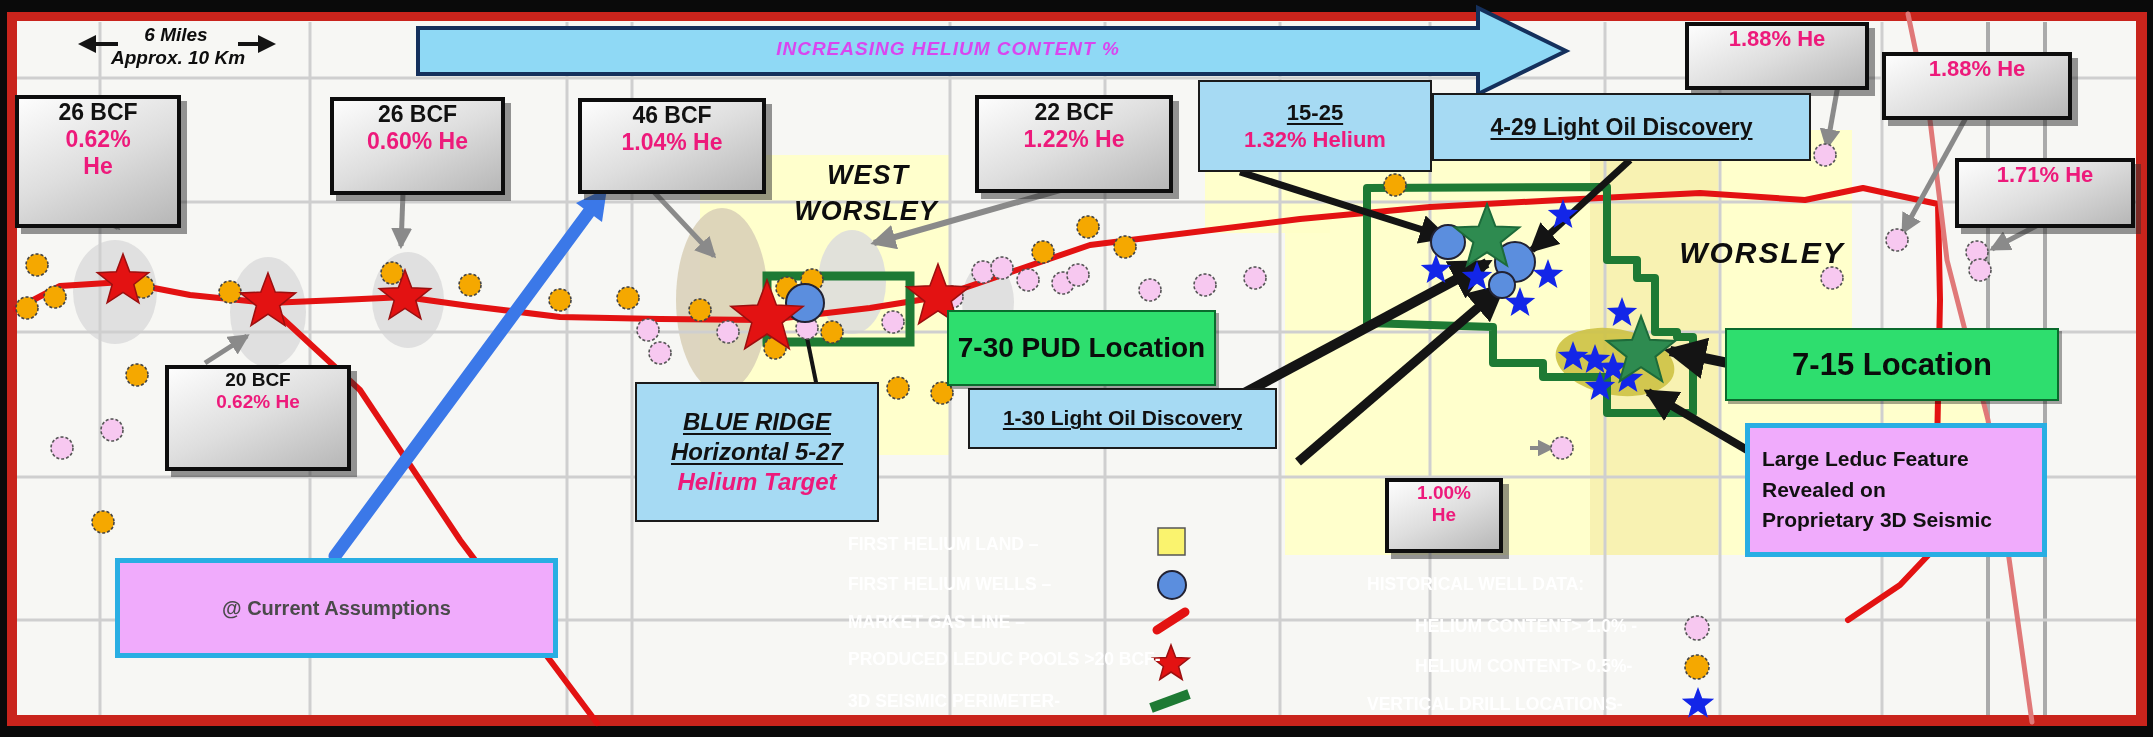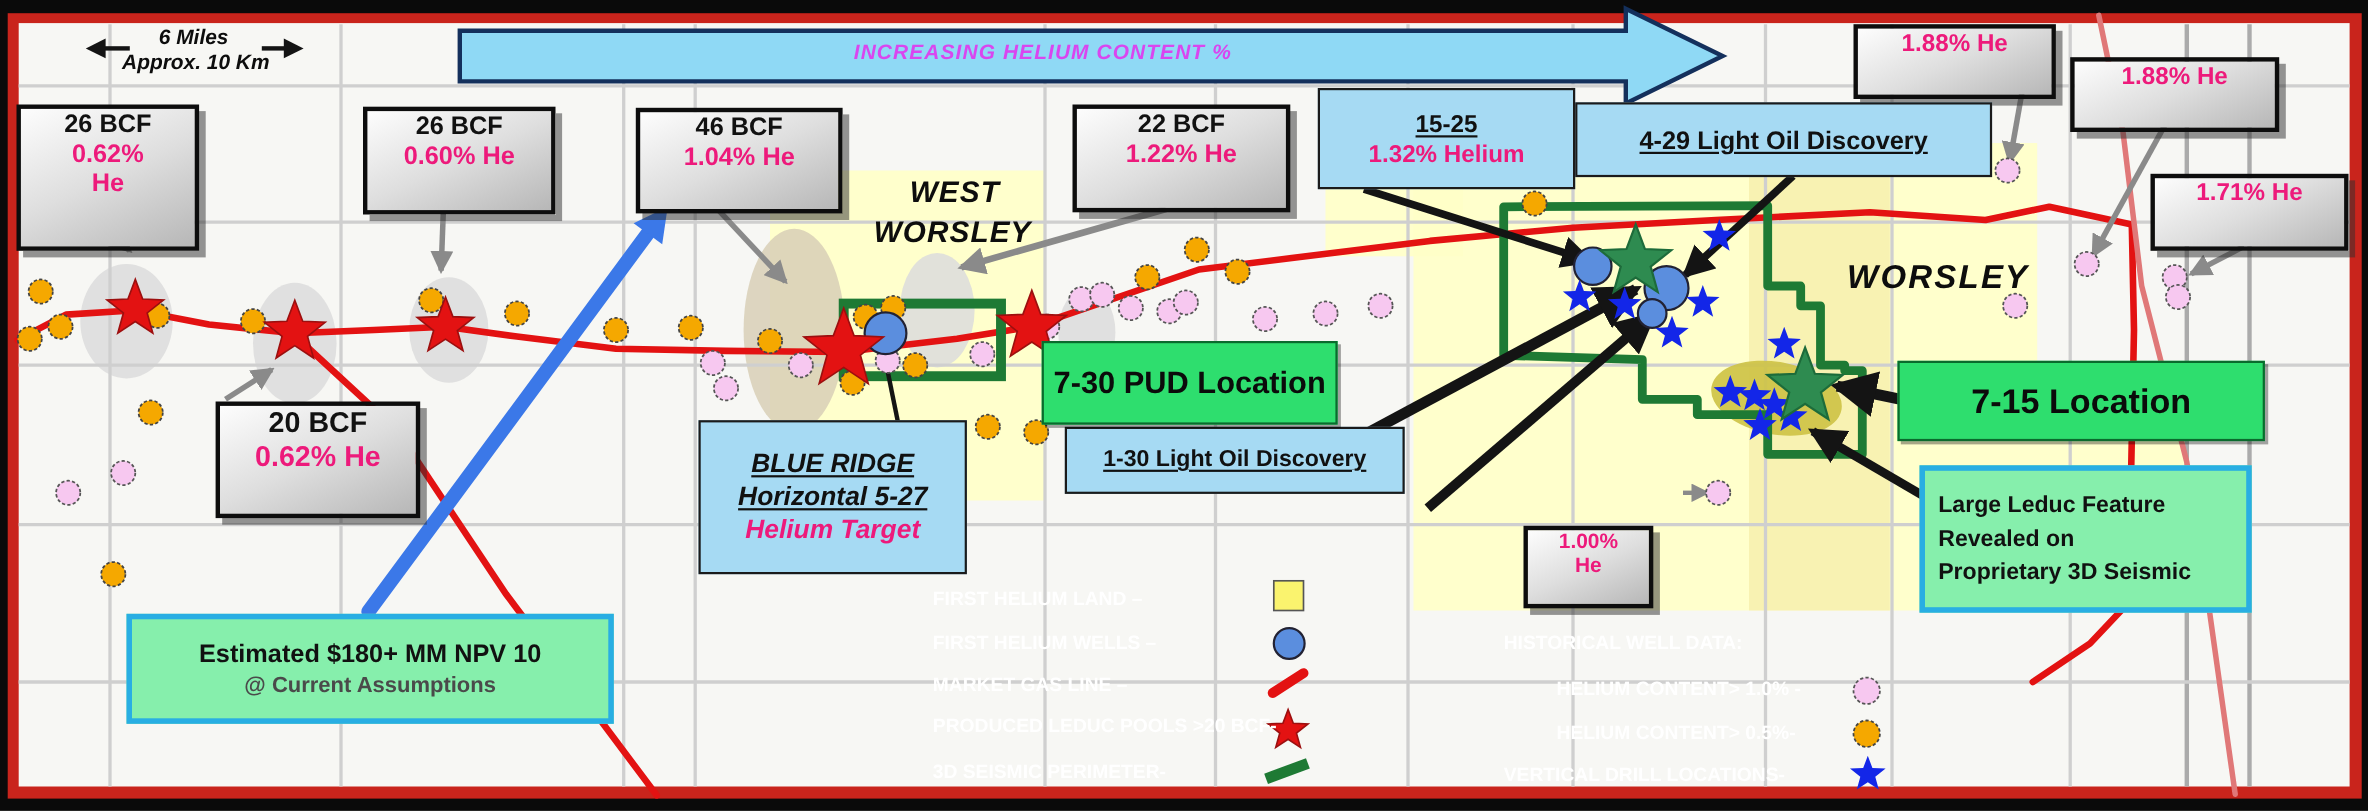--- a/index.html
+++ b/index.html
@@ -205,7 +205,7 @@
   <div>22 BCF</div>
   <div class="pink">1.22% He</div>
 </div>
-<div class="abs gray-box" style="left:165px;top:365px;width:178px;height:98px;font-size:26px;margin-left:31px;">
+<div class="abs gray-box" style="left:165px;top:365px;width:178px;height:98px;font-size:19px;">
   <div>20 BCF</div>
   <div class="pink">0.62% He</div>
 </div>

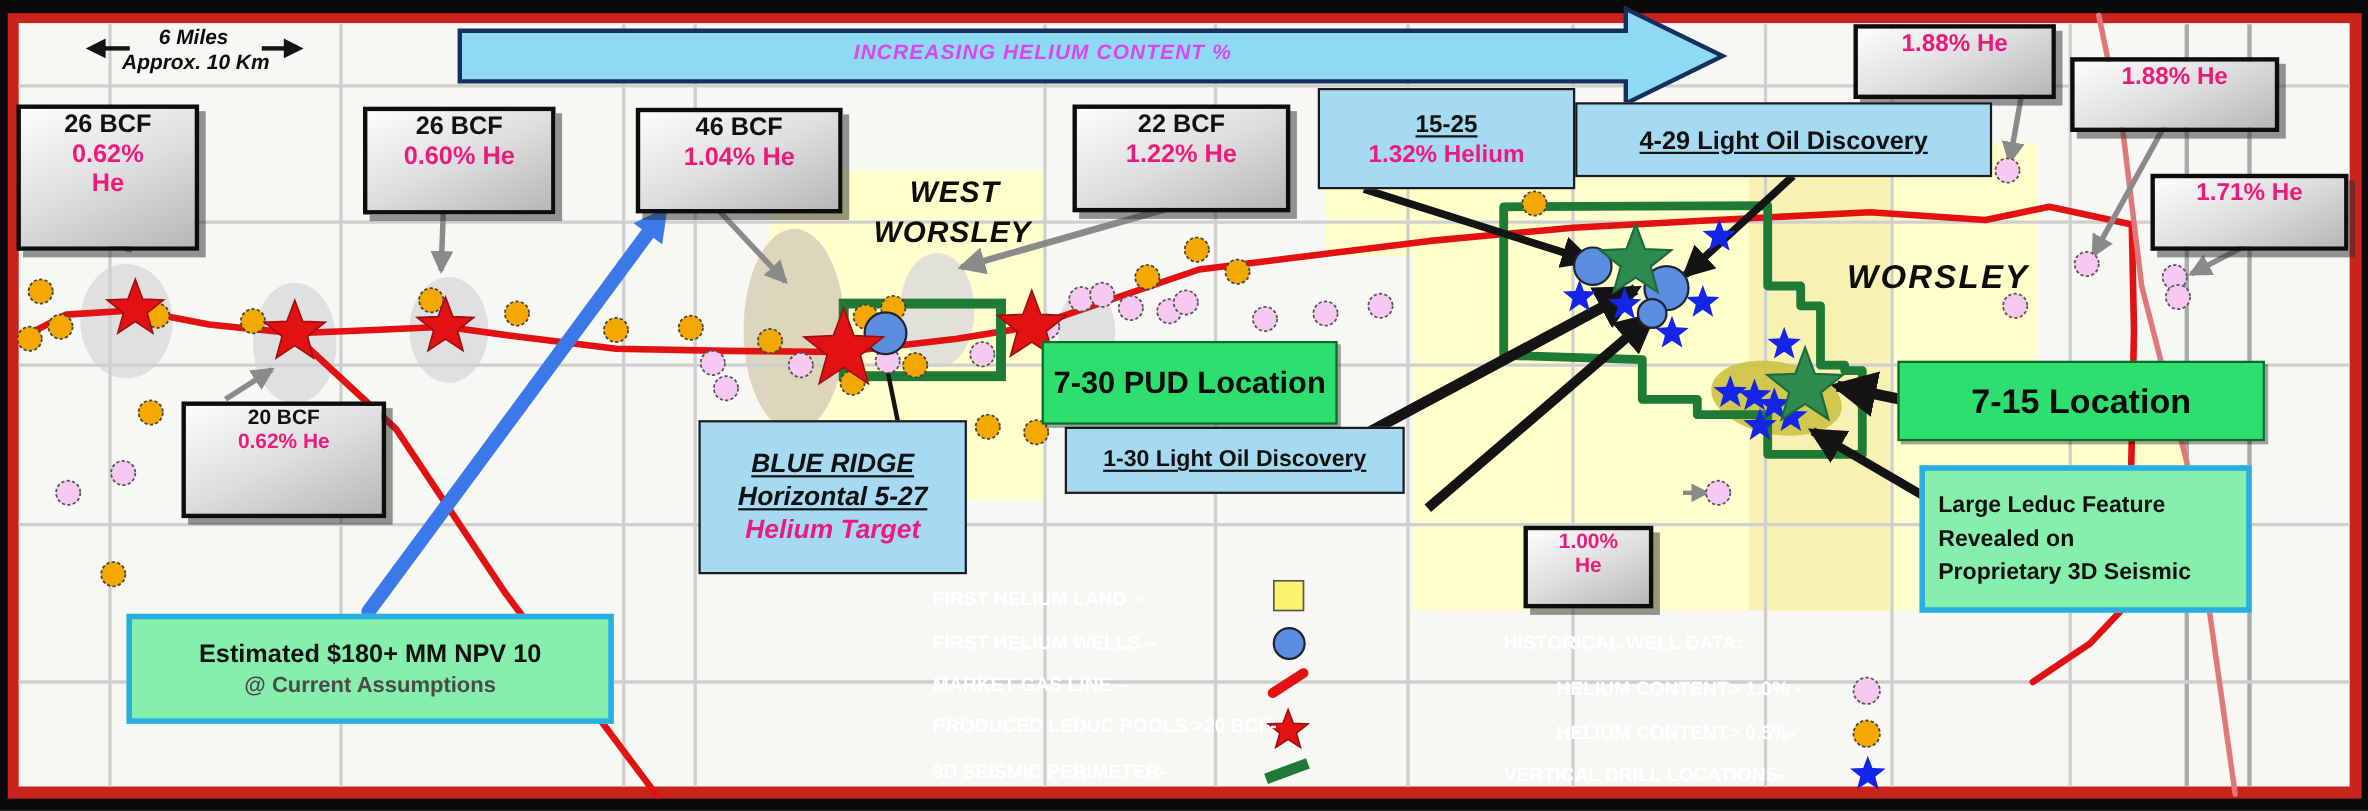--- a/index.html
+++ b/index.html
@@ -19,7 +19,7 @@
     font-weight:bold;text-align:center;line-height:1.25;color:#111;}
   .green-box{background:#2ede6e;border:2px solid #0a6b2d;box-shadow:3px 3px 0 rgba(0,0,0,.35);
     display:flex;align-items:center;justify-content:center;font-weight:bold;color:#0b0b0b;}
-  .yellow-box{background:#86efac;border:5px solid #29aee3;
+  .yellow-box{background:#f0abfc;border:5px solid #29aee3;
     display:flex;flex-direction:column;align-items:center;justify-content:center;
     font-weight:bold;text-align:center;line-height:1.3;color:#111;}
   .pink{color:#ed1a7b;}

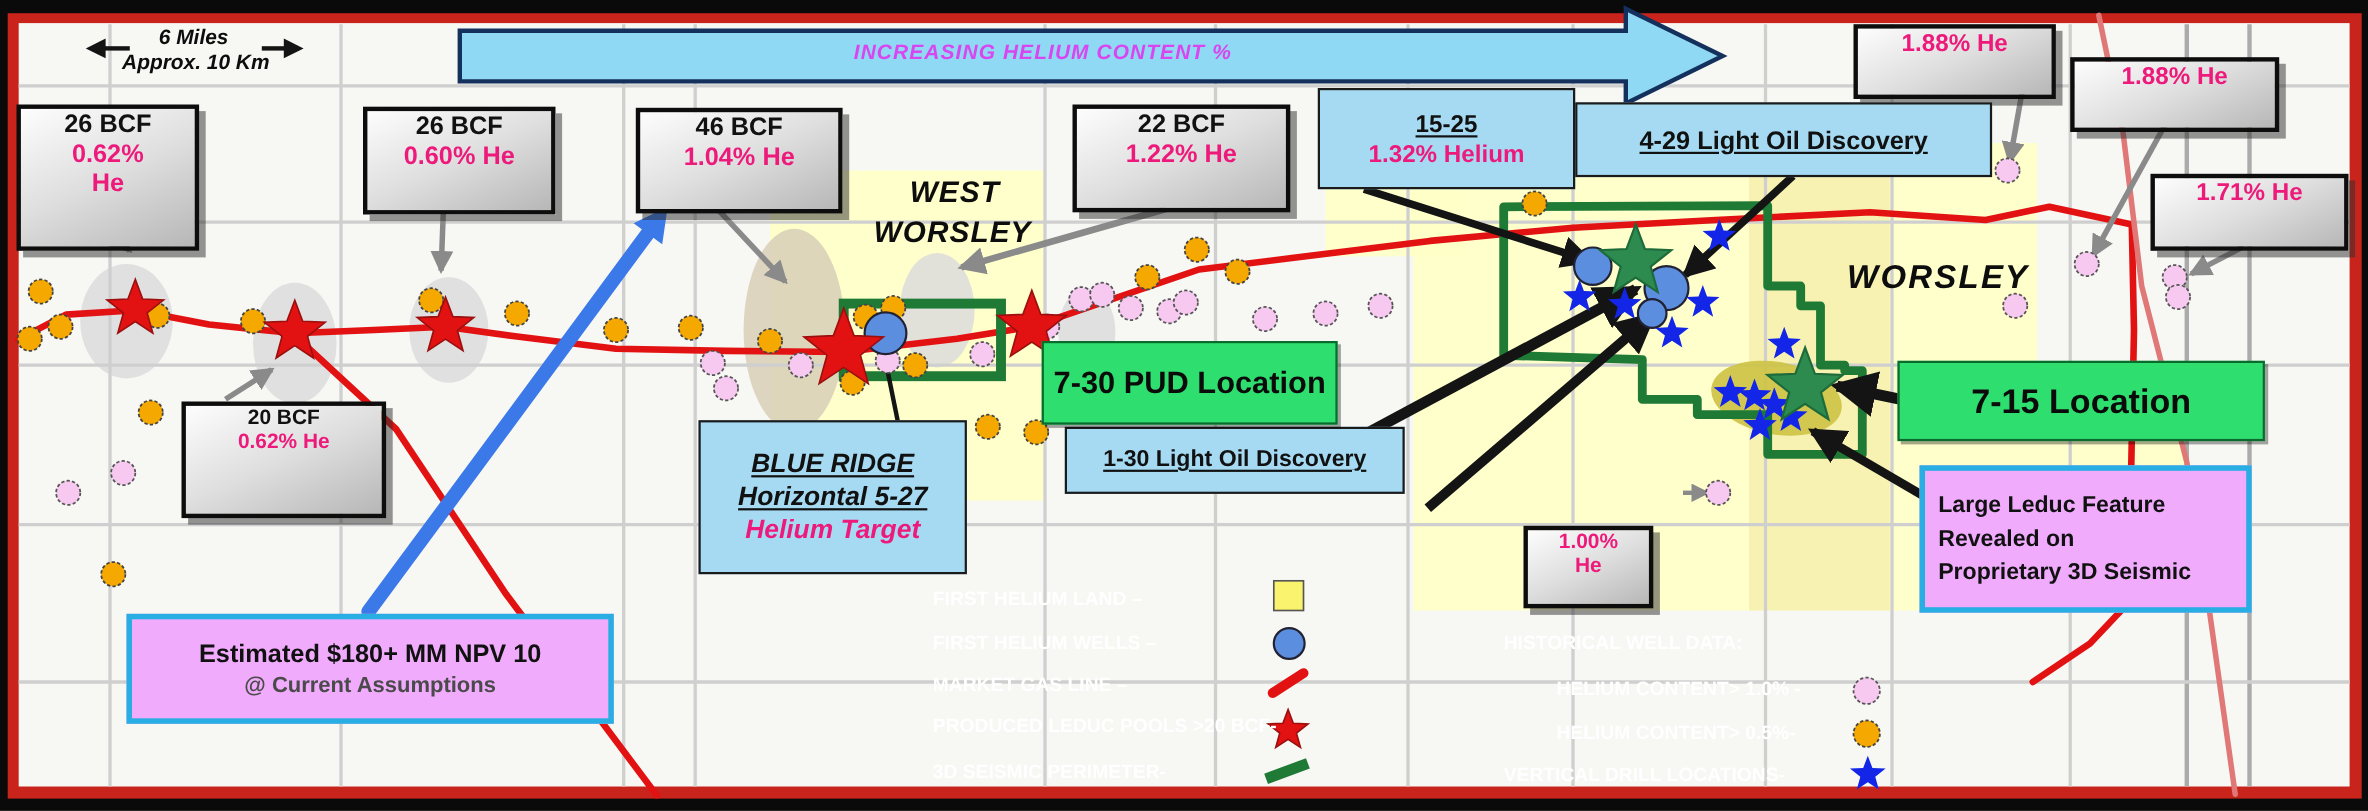--- a/index.html
+++ b/index.html
@@ -247,7 +247,6 @@
 </div>
 
 <div class="abs yellow-box" style="left:115px;top:558px;width:433px;height:90px;">
-  <div style="font-size:23px;">Estimated $180+ MM NPV 10</div>
   <div style="font-size:20px;color:#4a4a4a;">@ Current Assumptions</div>
 </div>
 <div class="abs yellow-box" style="left:1745px;top:423px;width:280px;height:124px;align-items:flex-start;padding-left:12px;font-size:21px;line-height:1.45;">

